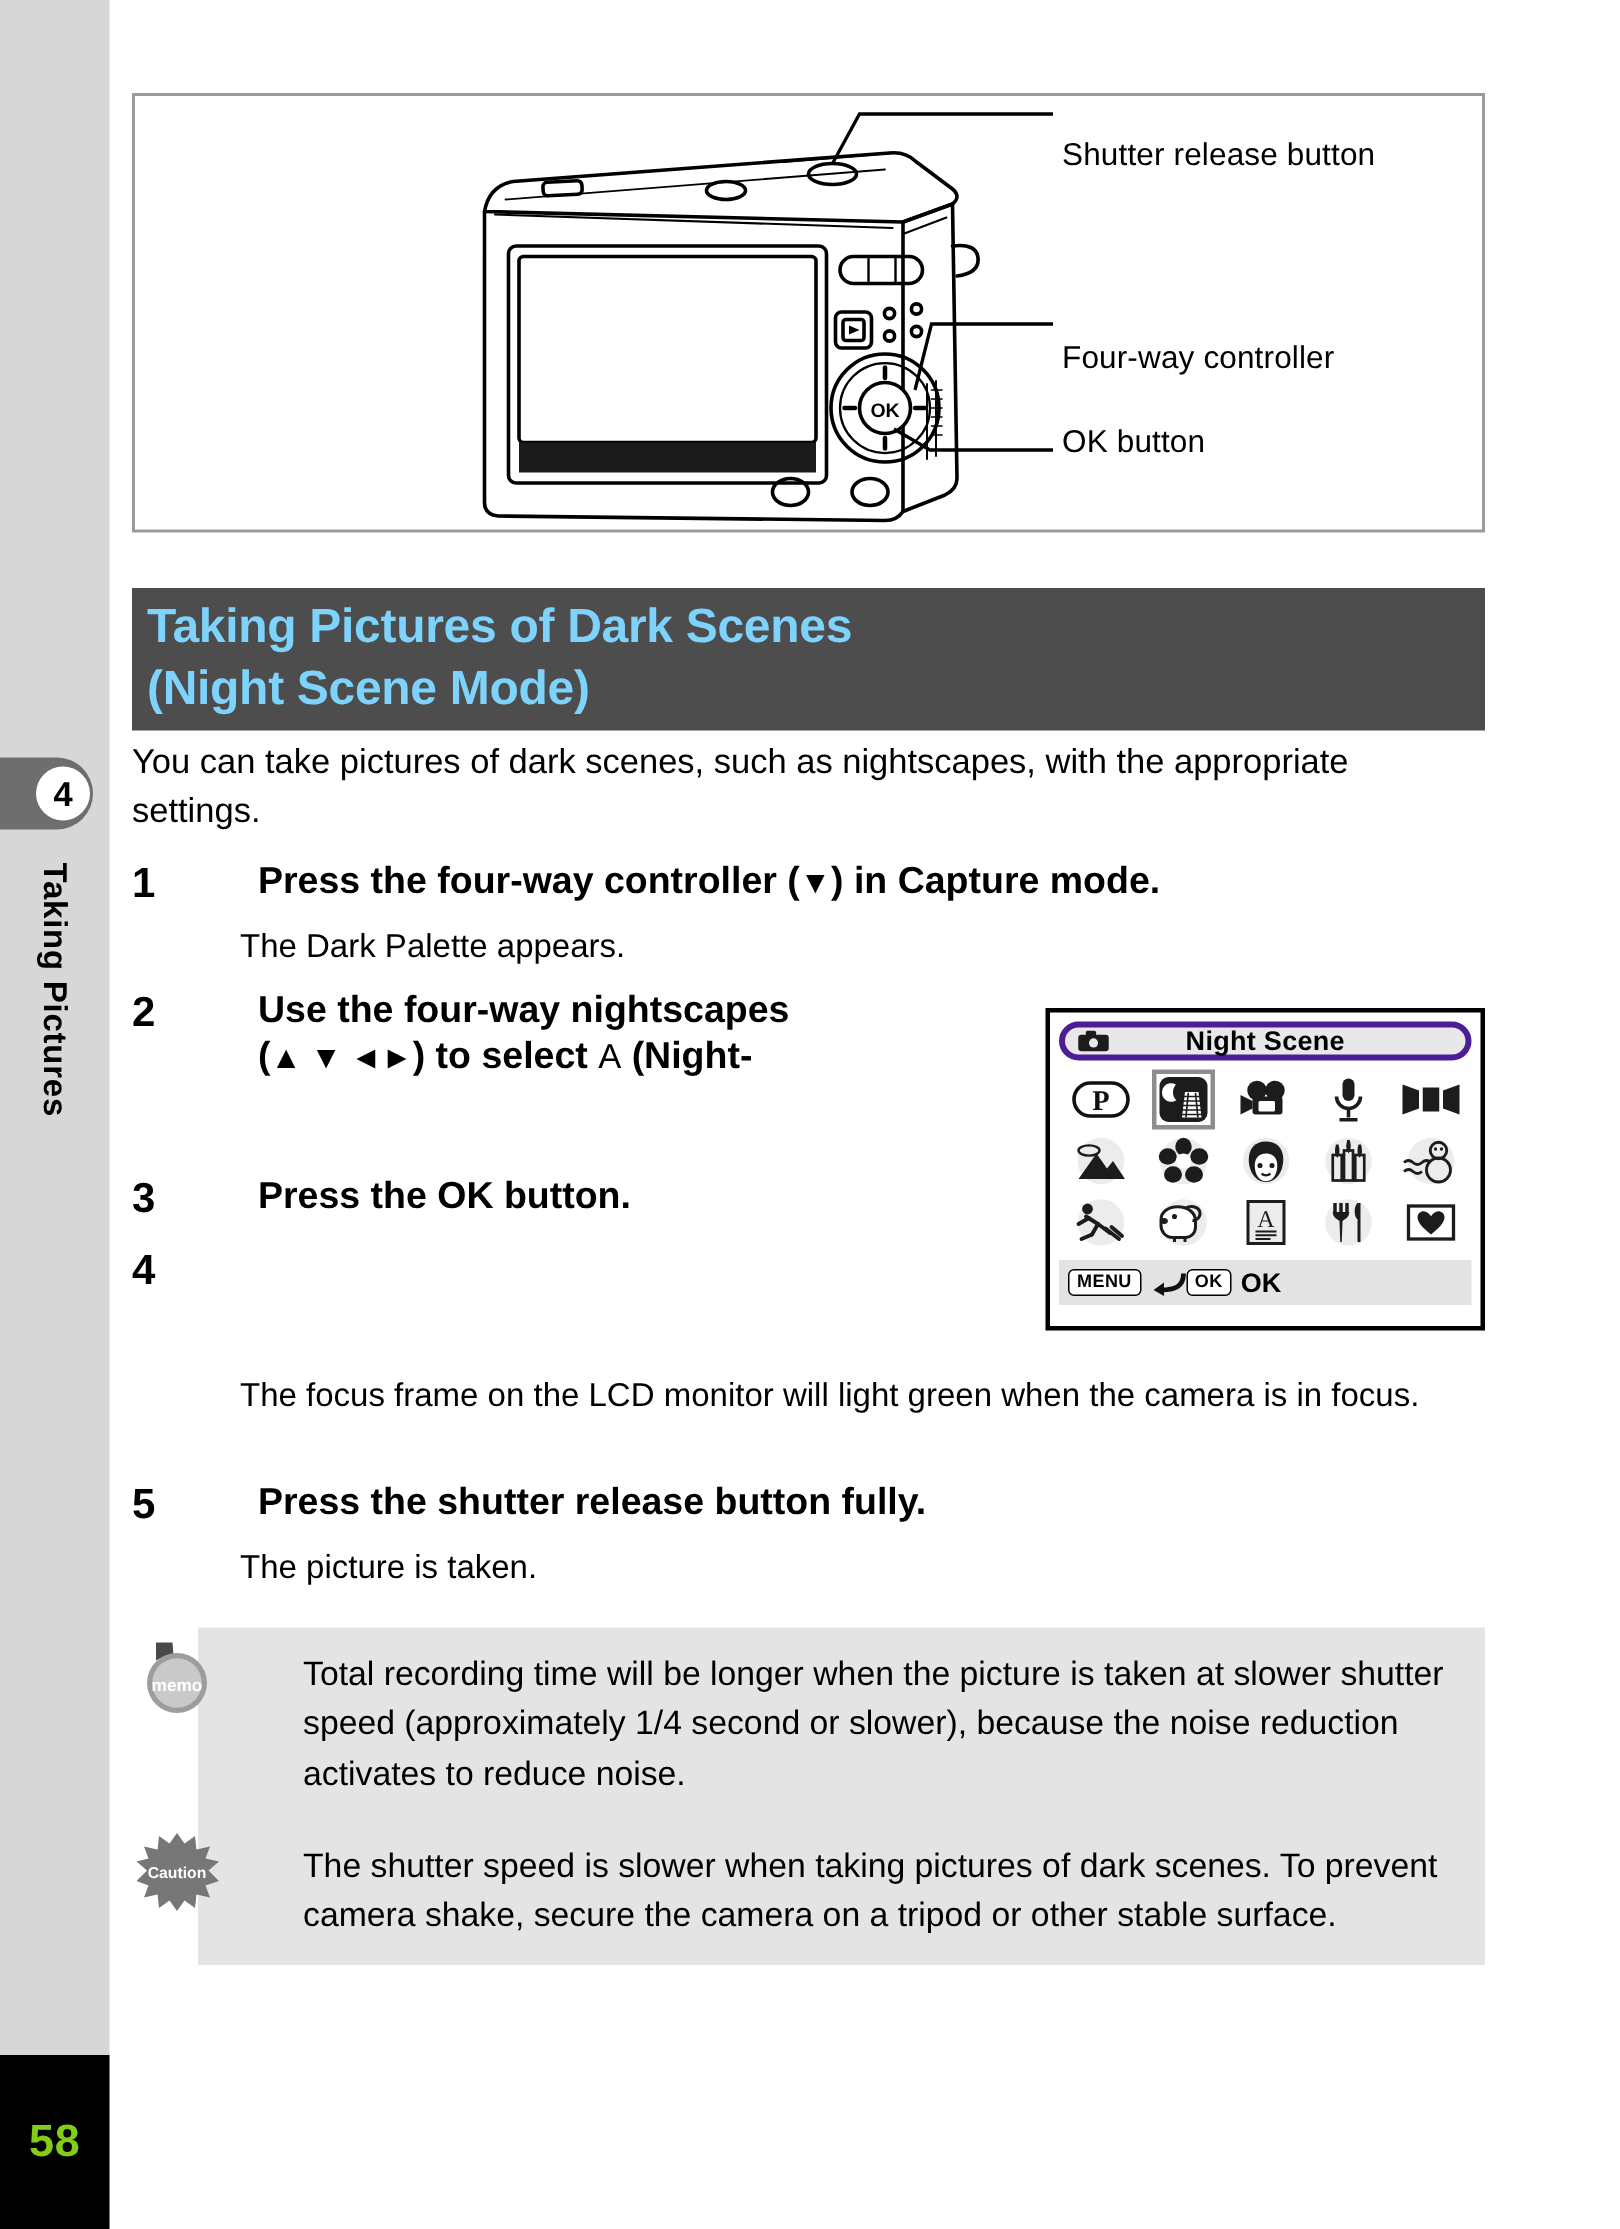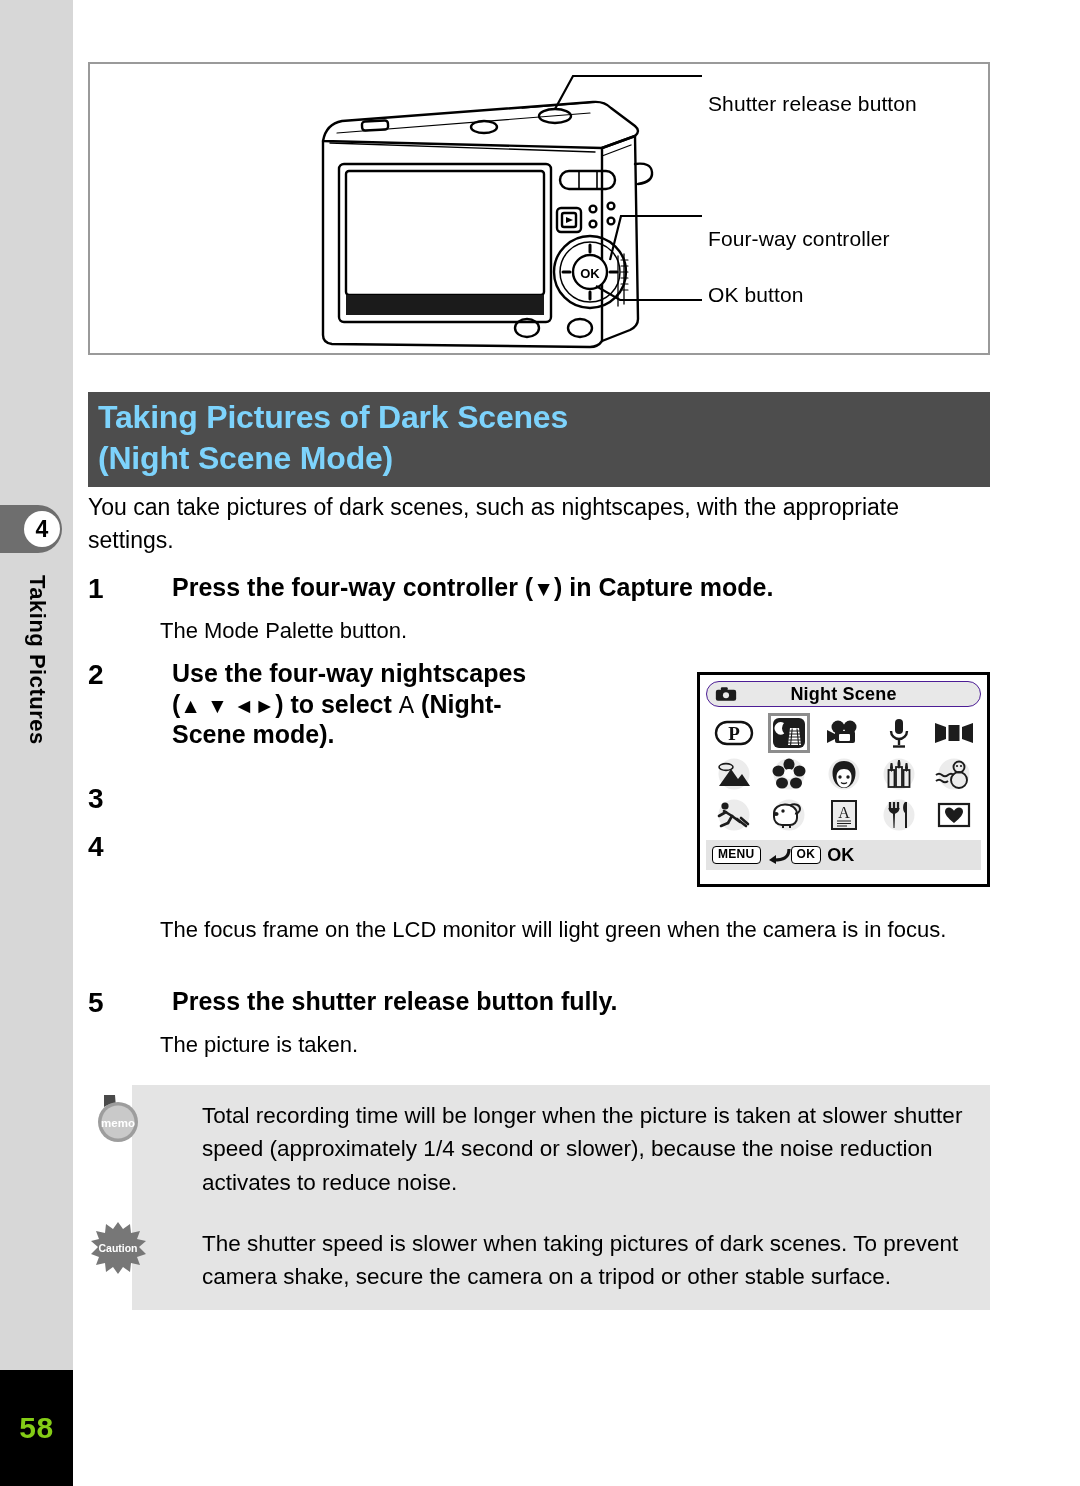--- a/index.html
+++ b/index.html
@@ -393,7 +393,7 @@
     <div class="step-num">1</div>
     <div class="step-text"><span>Press the four-way controller (</span><span class="arrow-inline">▼</span><span>) in Capture mode.</span></div>
   </div>
-  <div class="step-desc" id="step1-desc">The Mode Palette button.</div>
+  <div class="step-desc" id="step1-desc">The Dark Palette appears.</div>
 
   <div class="step" id="step2">
     <div class="step-num">2</div>

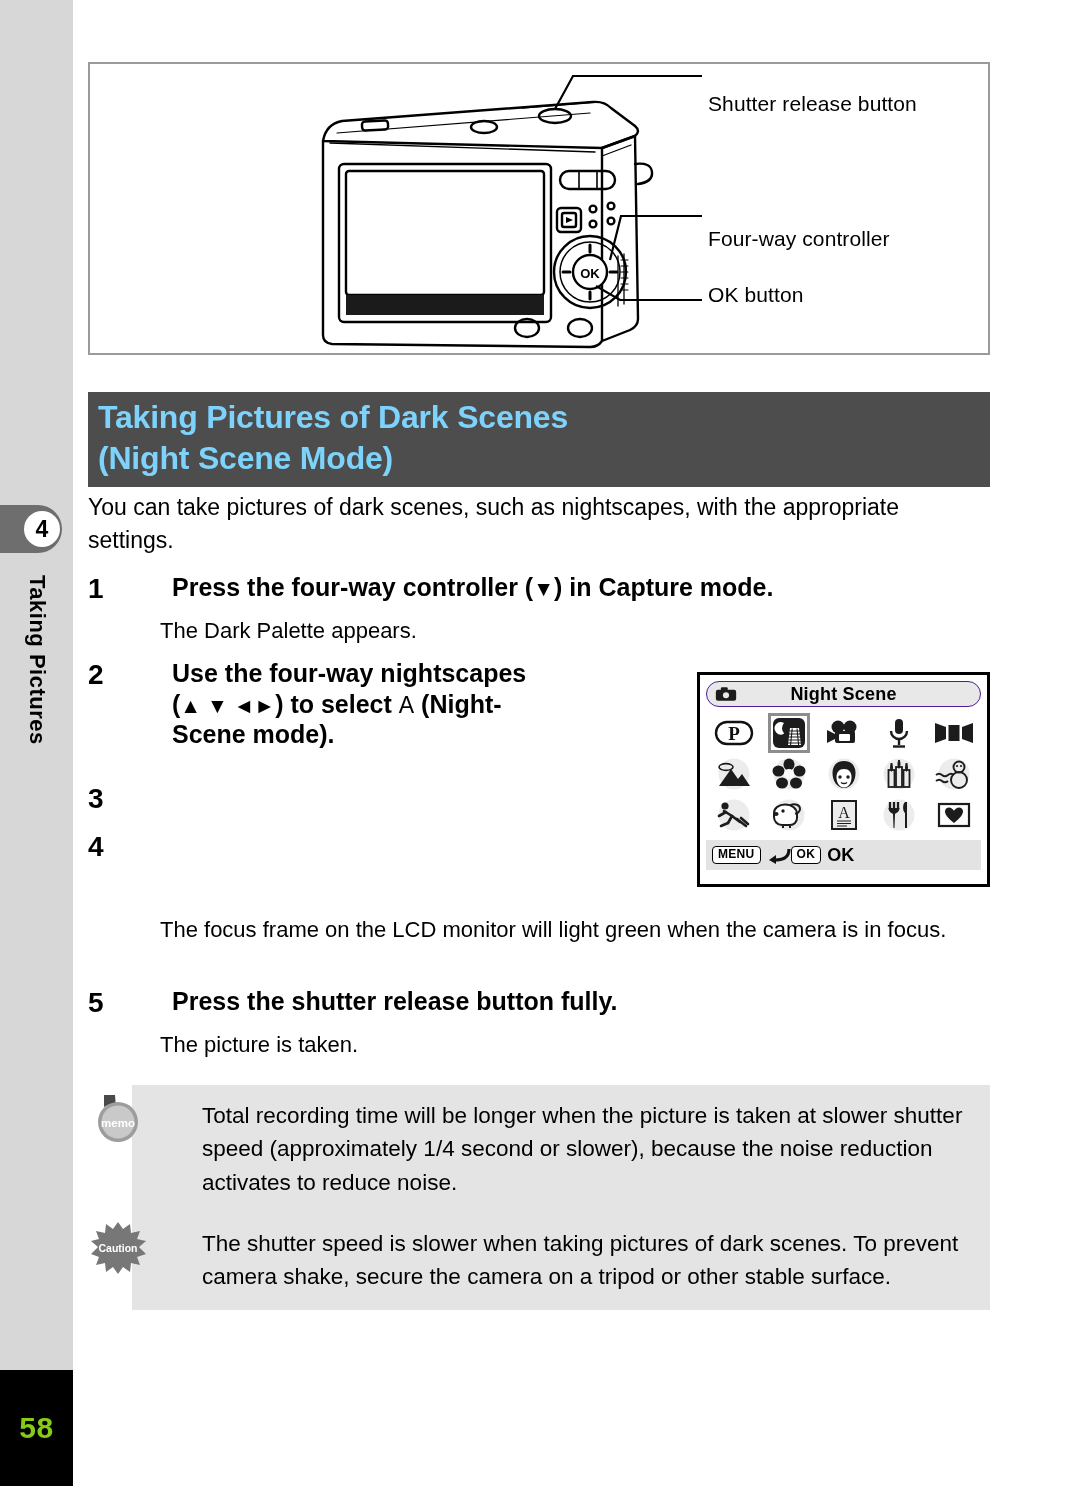--- a/index.html
+++ b/index.html
@@ -202,7 +202,7 @@
     height: 26px;
     border-radius: 13px;
     background: #e8e8e8;
-    border: 1px solid #4c1d95;
+    border: 4px solid #4c1d95;
     display: flex;
     align-items: center;
     padding: 0 8px;

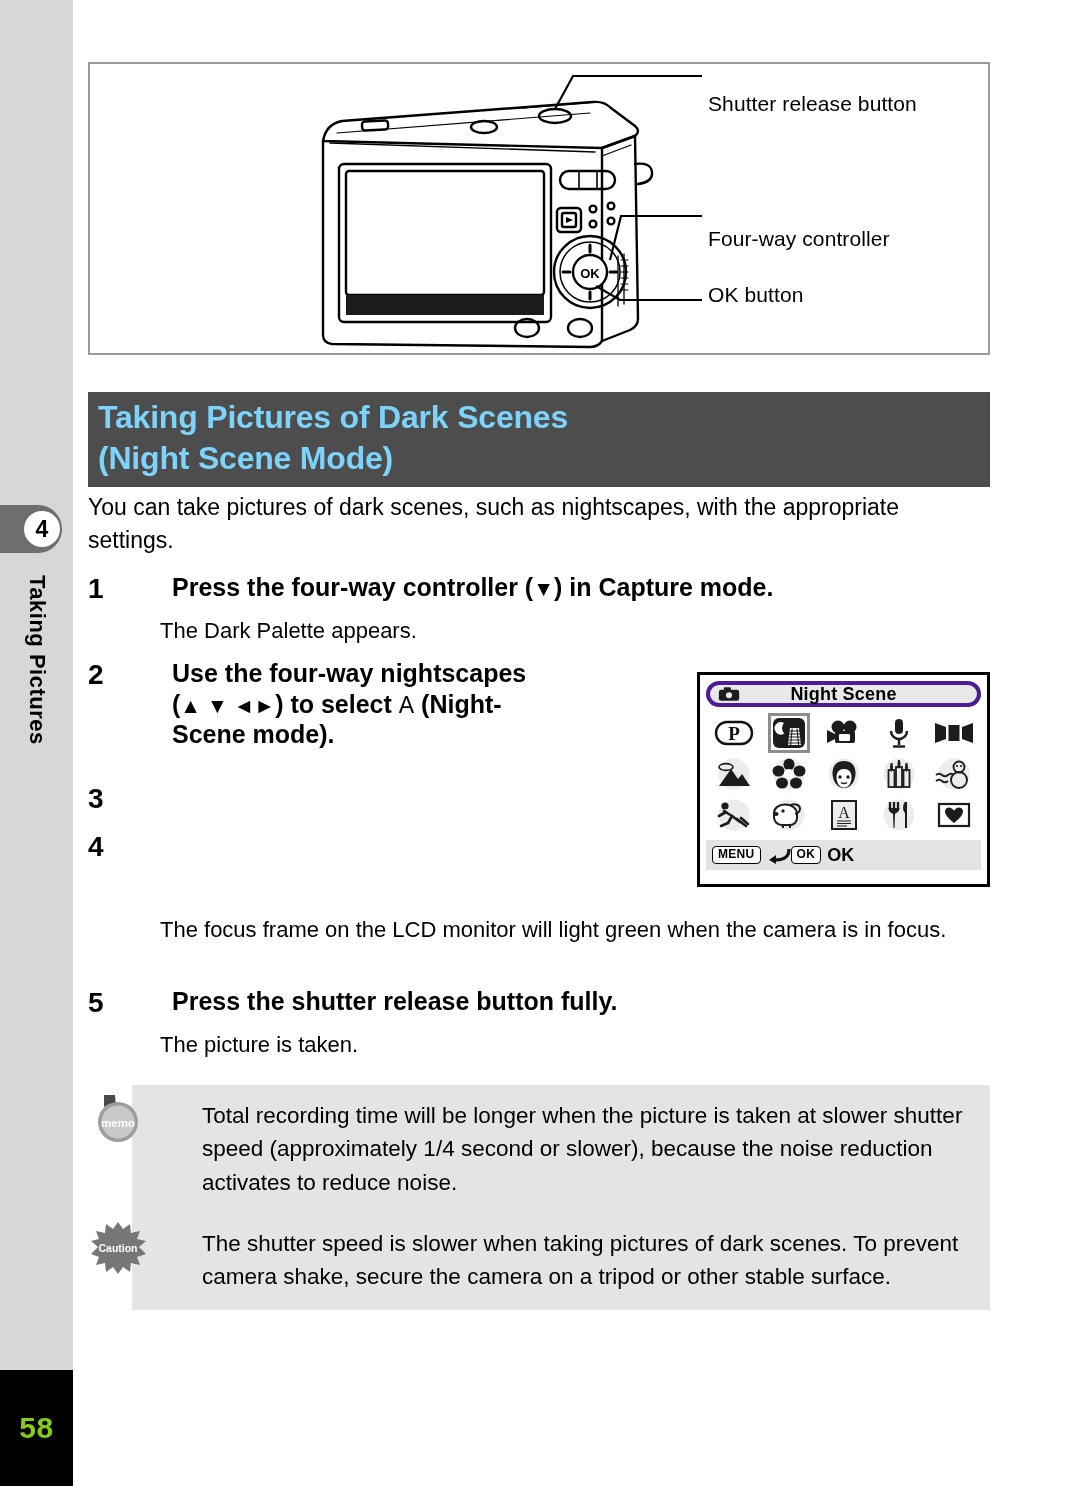--- a/index.html
+++ b/index.html
@@ -400,7 +400,6 @@
     <div class="step-text">
       <div>Use the four-way nightscapes</div>
       <div><span>(</span><span class="arrow-inline">▲ ▼ ◄►</span><span>) to select </span><span class="mode-letter">A</span><span>  (Night-</span></div>
-      <div>Scene mode).</div>
     </div>
   </div>
 

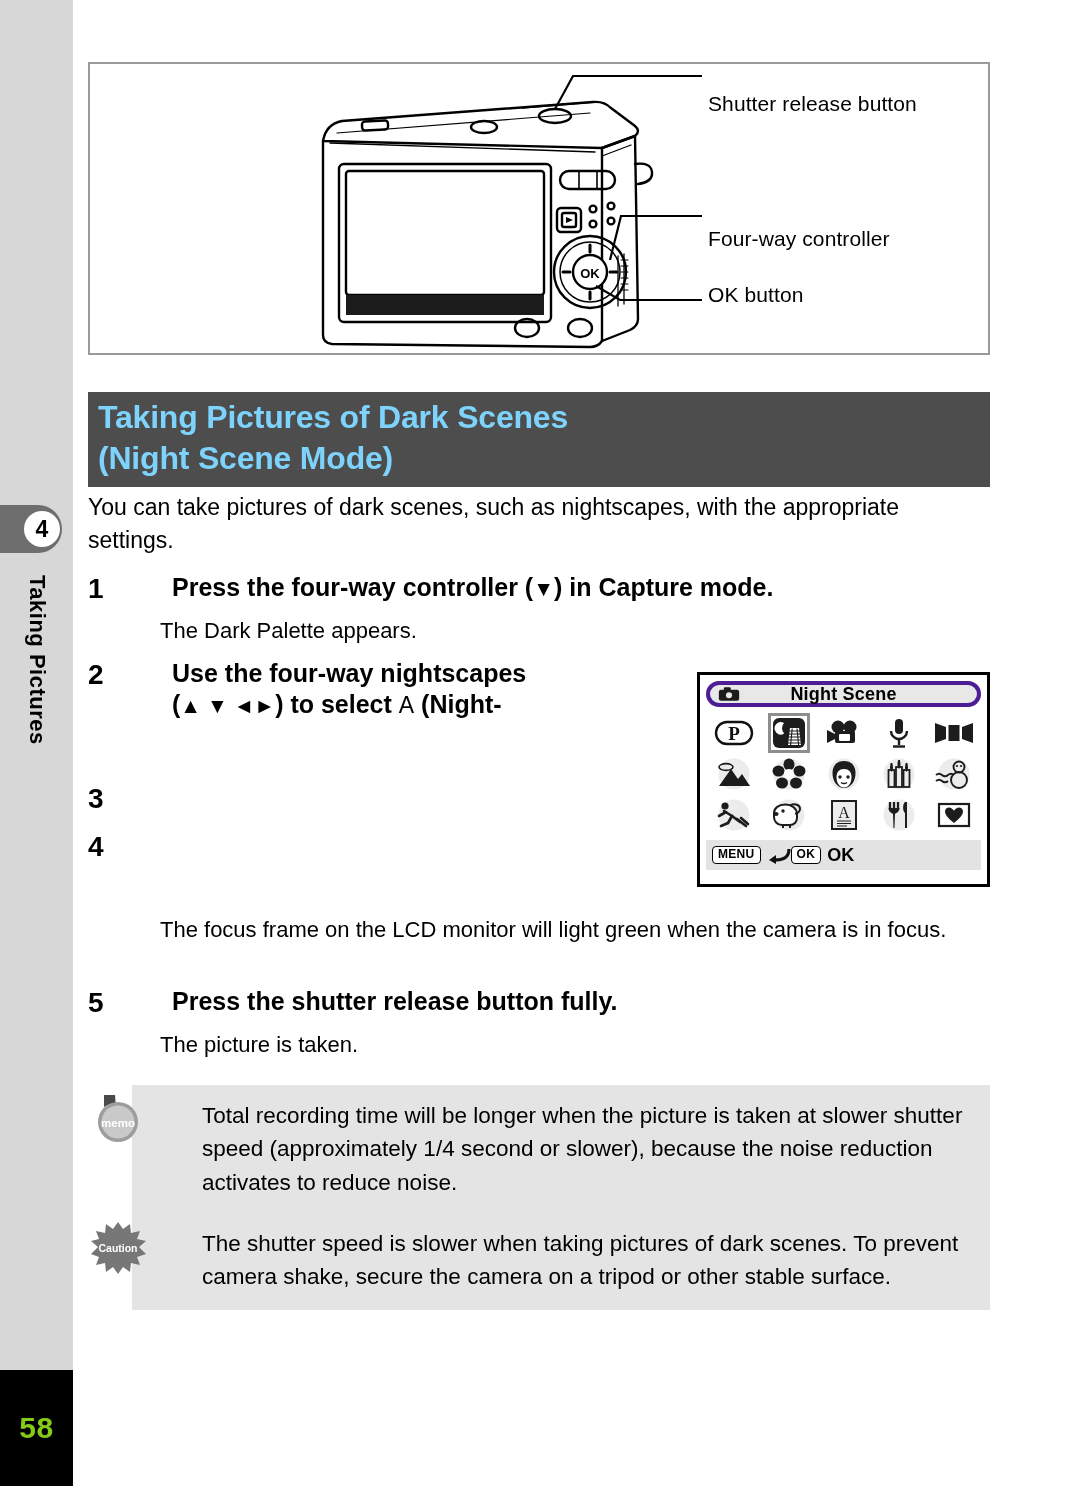--- a/index.html
+++ b/index.html
@@ -405,6 +405,7 @@
 
   <div class="step" id="step3">
     <div class="step-num">3</div>
+    <div class="step-text">Press the OK button.</div>
   </div>
 
   <div class="step" id="step4">

